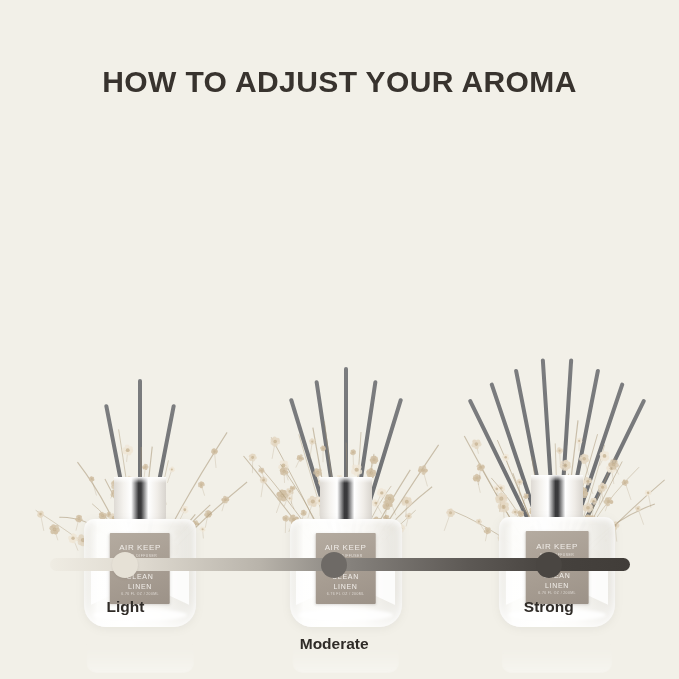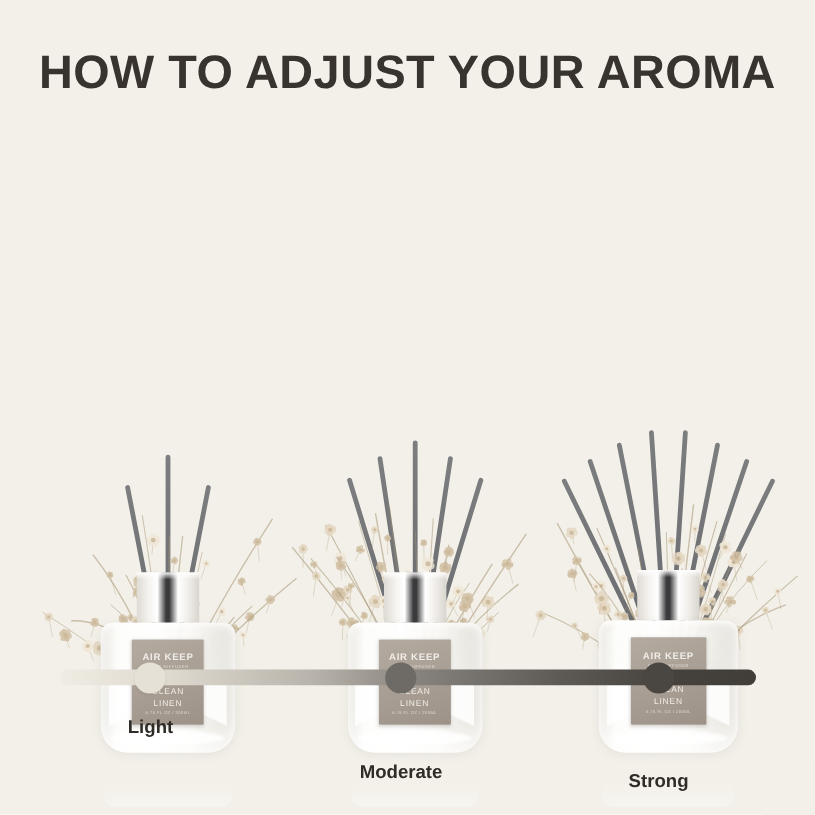--- a/index.html
+++ b/index.html
@@ -22,10 +22,10 @@
   .headline {
     position: absolute;
     left: 0;
-    top: 39px;
+    top: 65px;
     width: 679px;
     text-align: center;
-    font-size: 39px;
+    font-size: 30px;
     font-weight: bold;
     letter-spacing: 0.4px;
     color: #38332e;

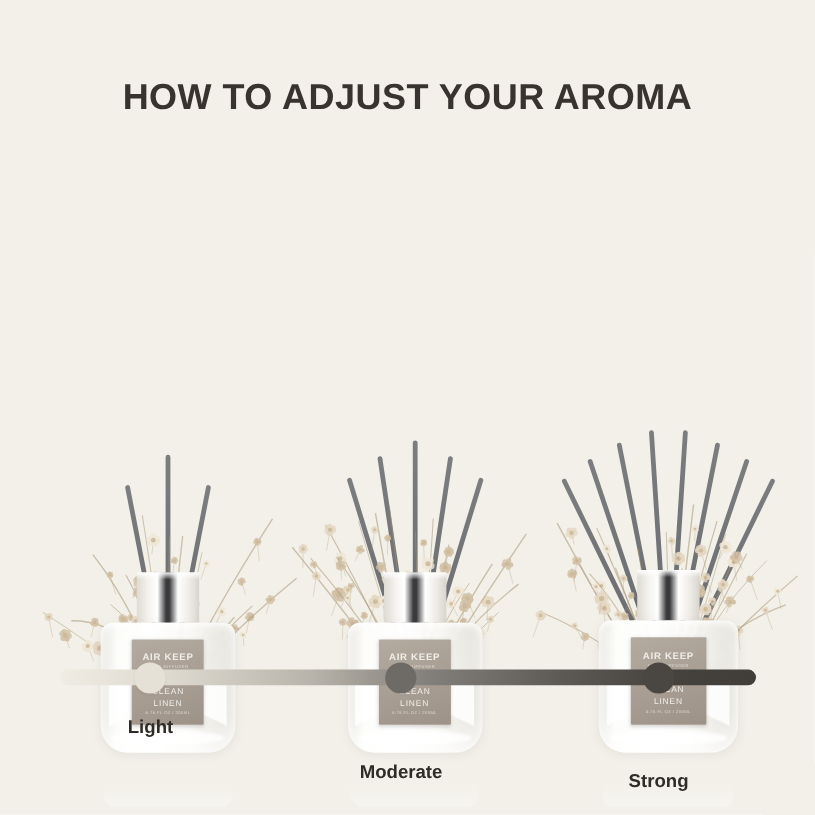--- a/index.html
+++ b/index.html
@@ -166,7 +166,7 @@
   .label-brand {
     margin-top: 17%;
     font-size: 8px;
-    font-weight: bold;
+    font-weight: normal;
     letter-spacing: .6px;
     opacity: .92;
     white-space: nowrap;

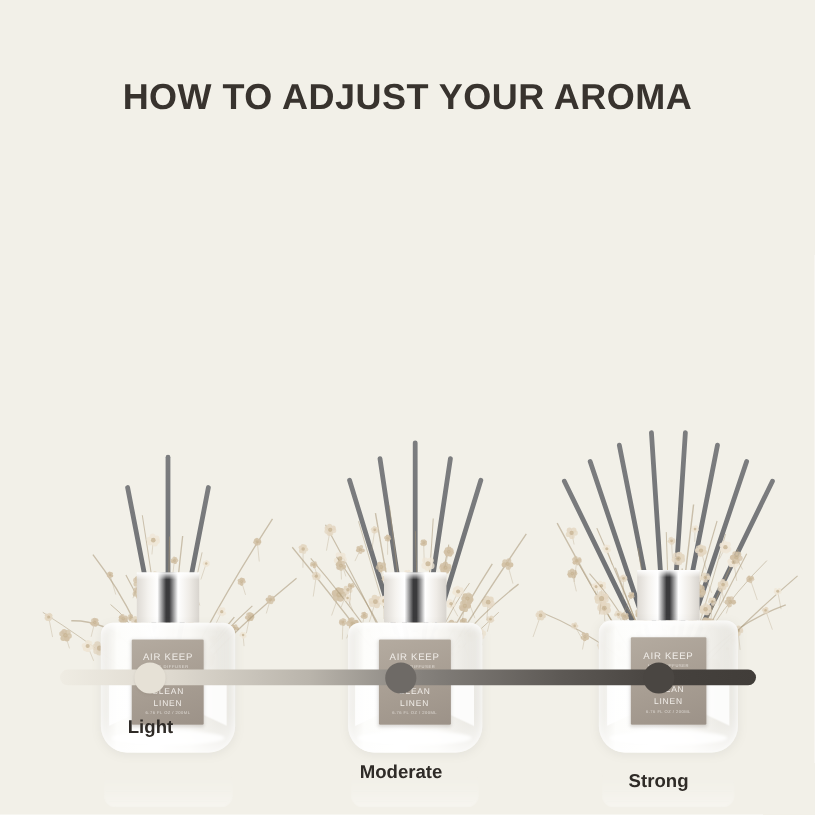--- a/index.html
+++ b/index.html
@@ -2159,7 +2159,7 @@
   <div id="tick-labels">
       <div class="tick-label" style="left: 125.4px; text-align: right;">Light</div>
       <div class="tick-label" style="left: 334.2px; margin-top: 37px;">Moderate</div>
-      <div class="tick-label" style="left: 548.8px; margin-top: 45px;">Strong</div>
+      <div class="tick-label" style="left: 548.8px;">Strong</div>
     </div>
 
 </div>

